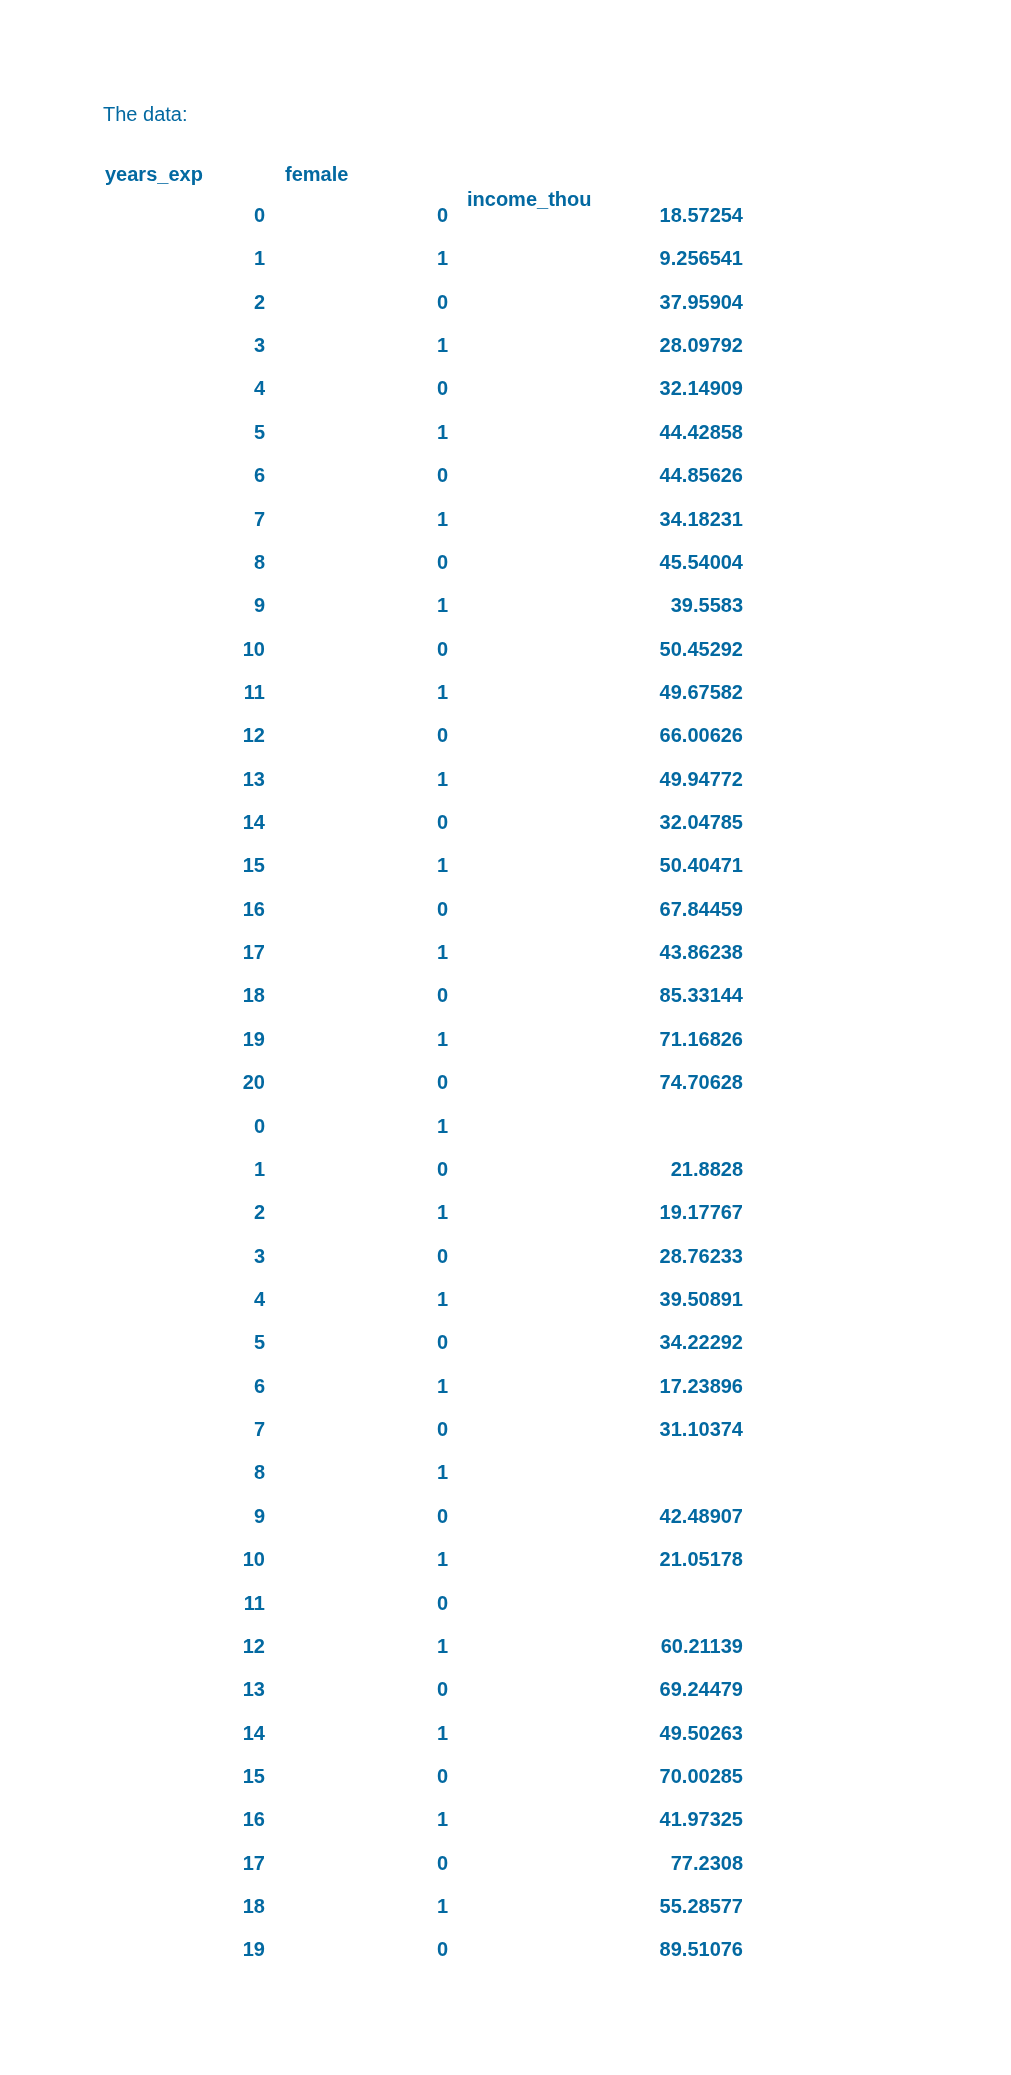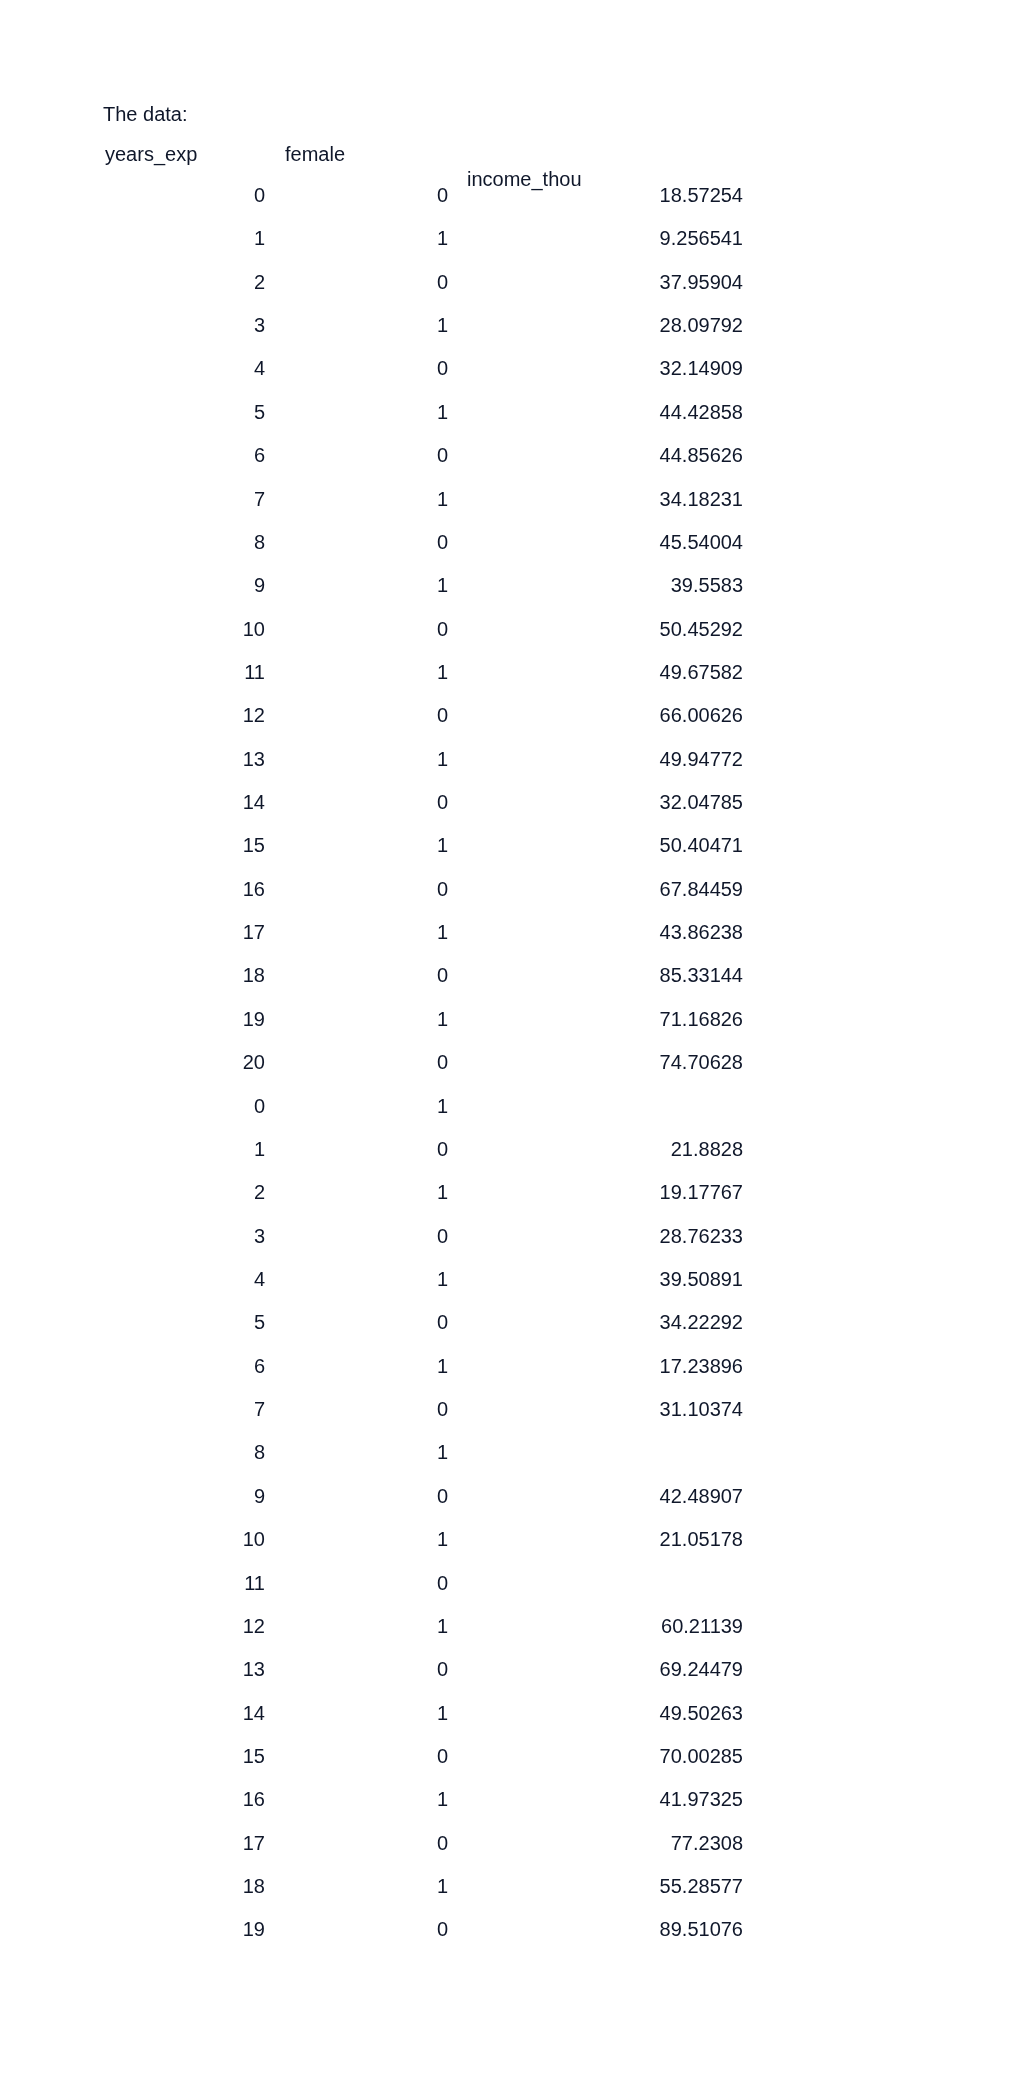--- a/index.html
+++ b/index.html
@@ -13,7 +13,7 @@
     height: 2075px;
     background: #ffffff;
     font-family: "Liberation Sans", sans-serif;
-    color: #0f172a;
+    color: #0369a1;
     overflow: hidden;
   }
   .title {

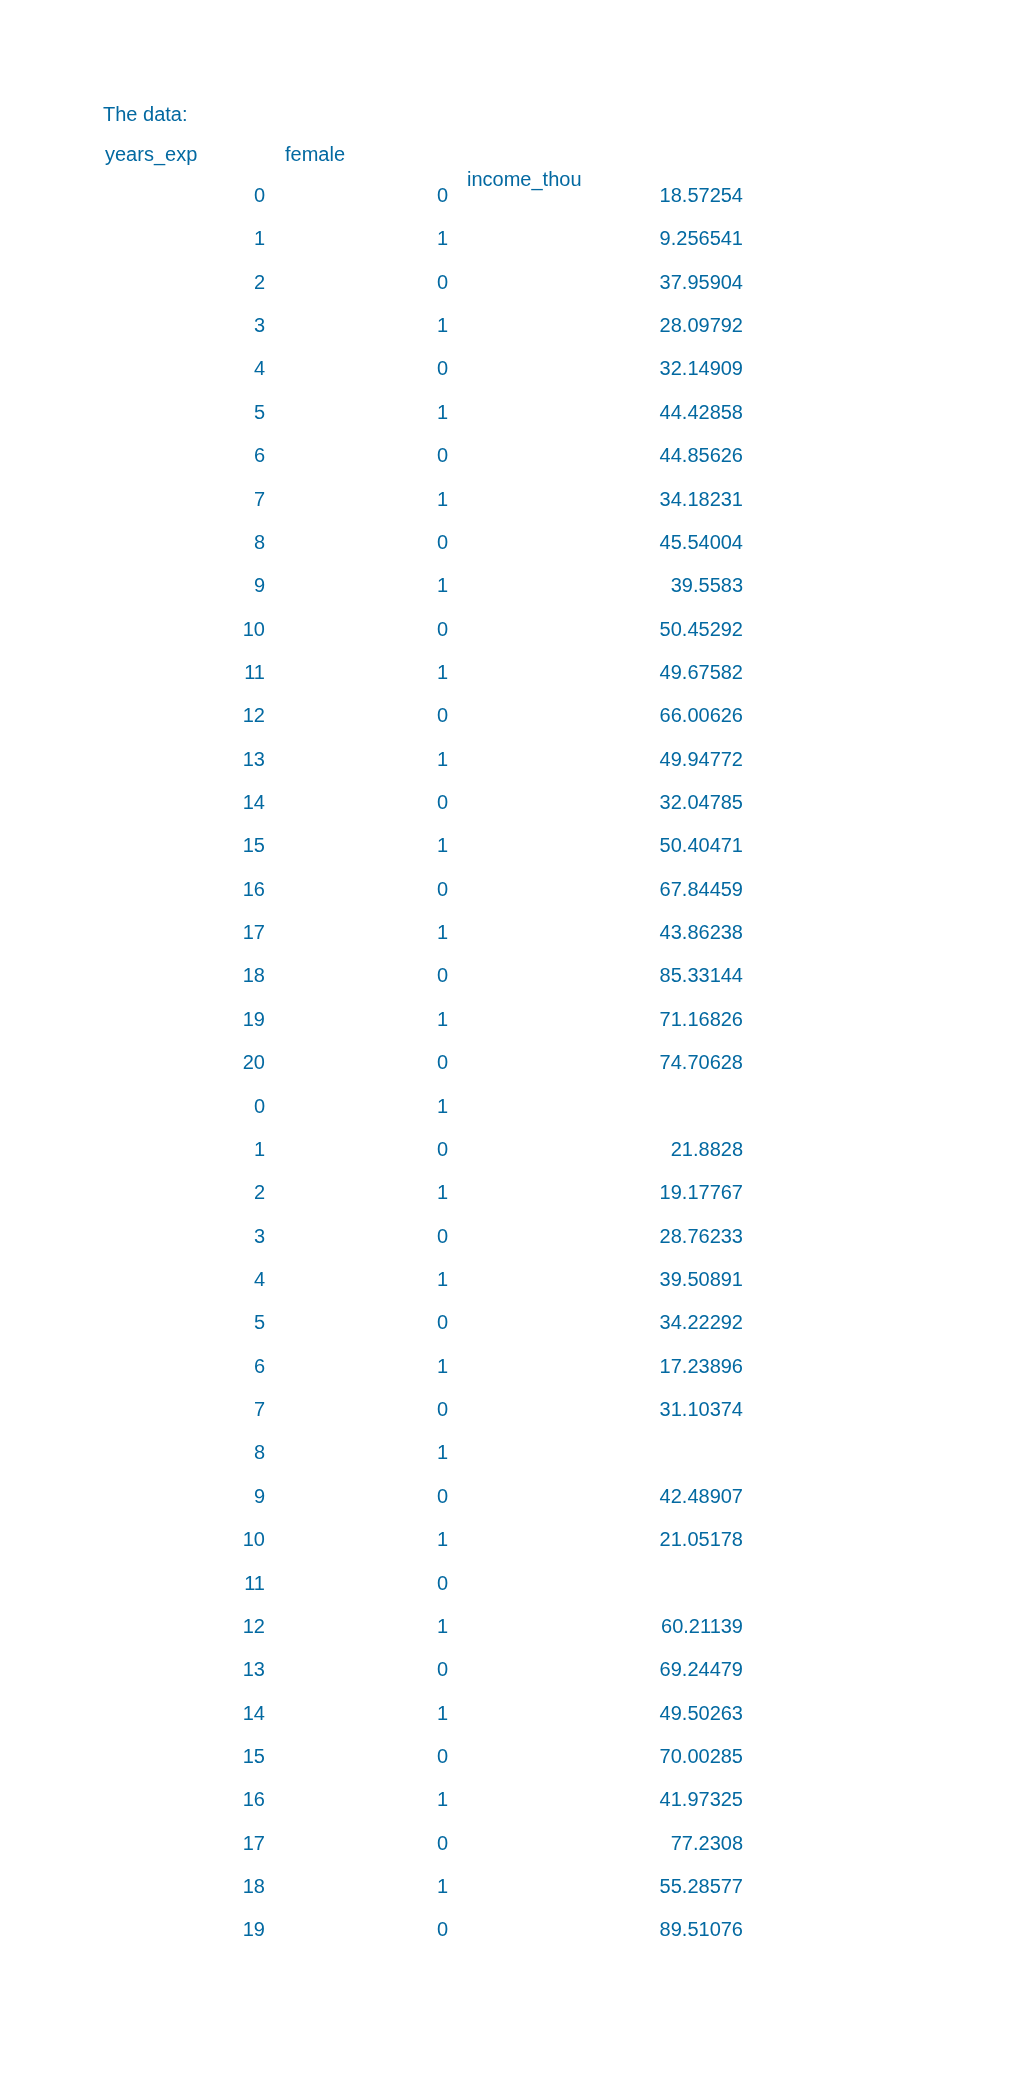--- a/index.html
+++ b/index.html
@@ -26,8 +26,9 @@
   .table {
     position: absolute;
     left: 105px;
-    top: 142px;
+    top: 162px;
     width: 638px;
+    font-weight: bold;
   }
   .header-row {
     display: grid;

